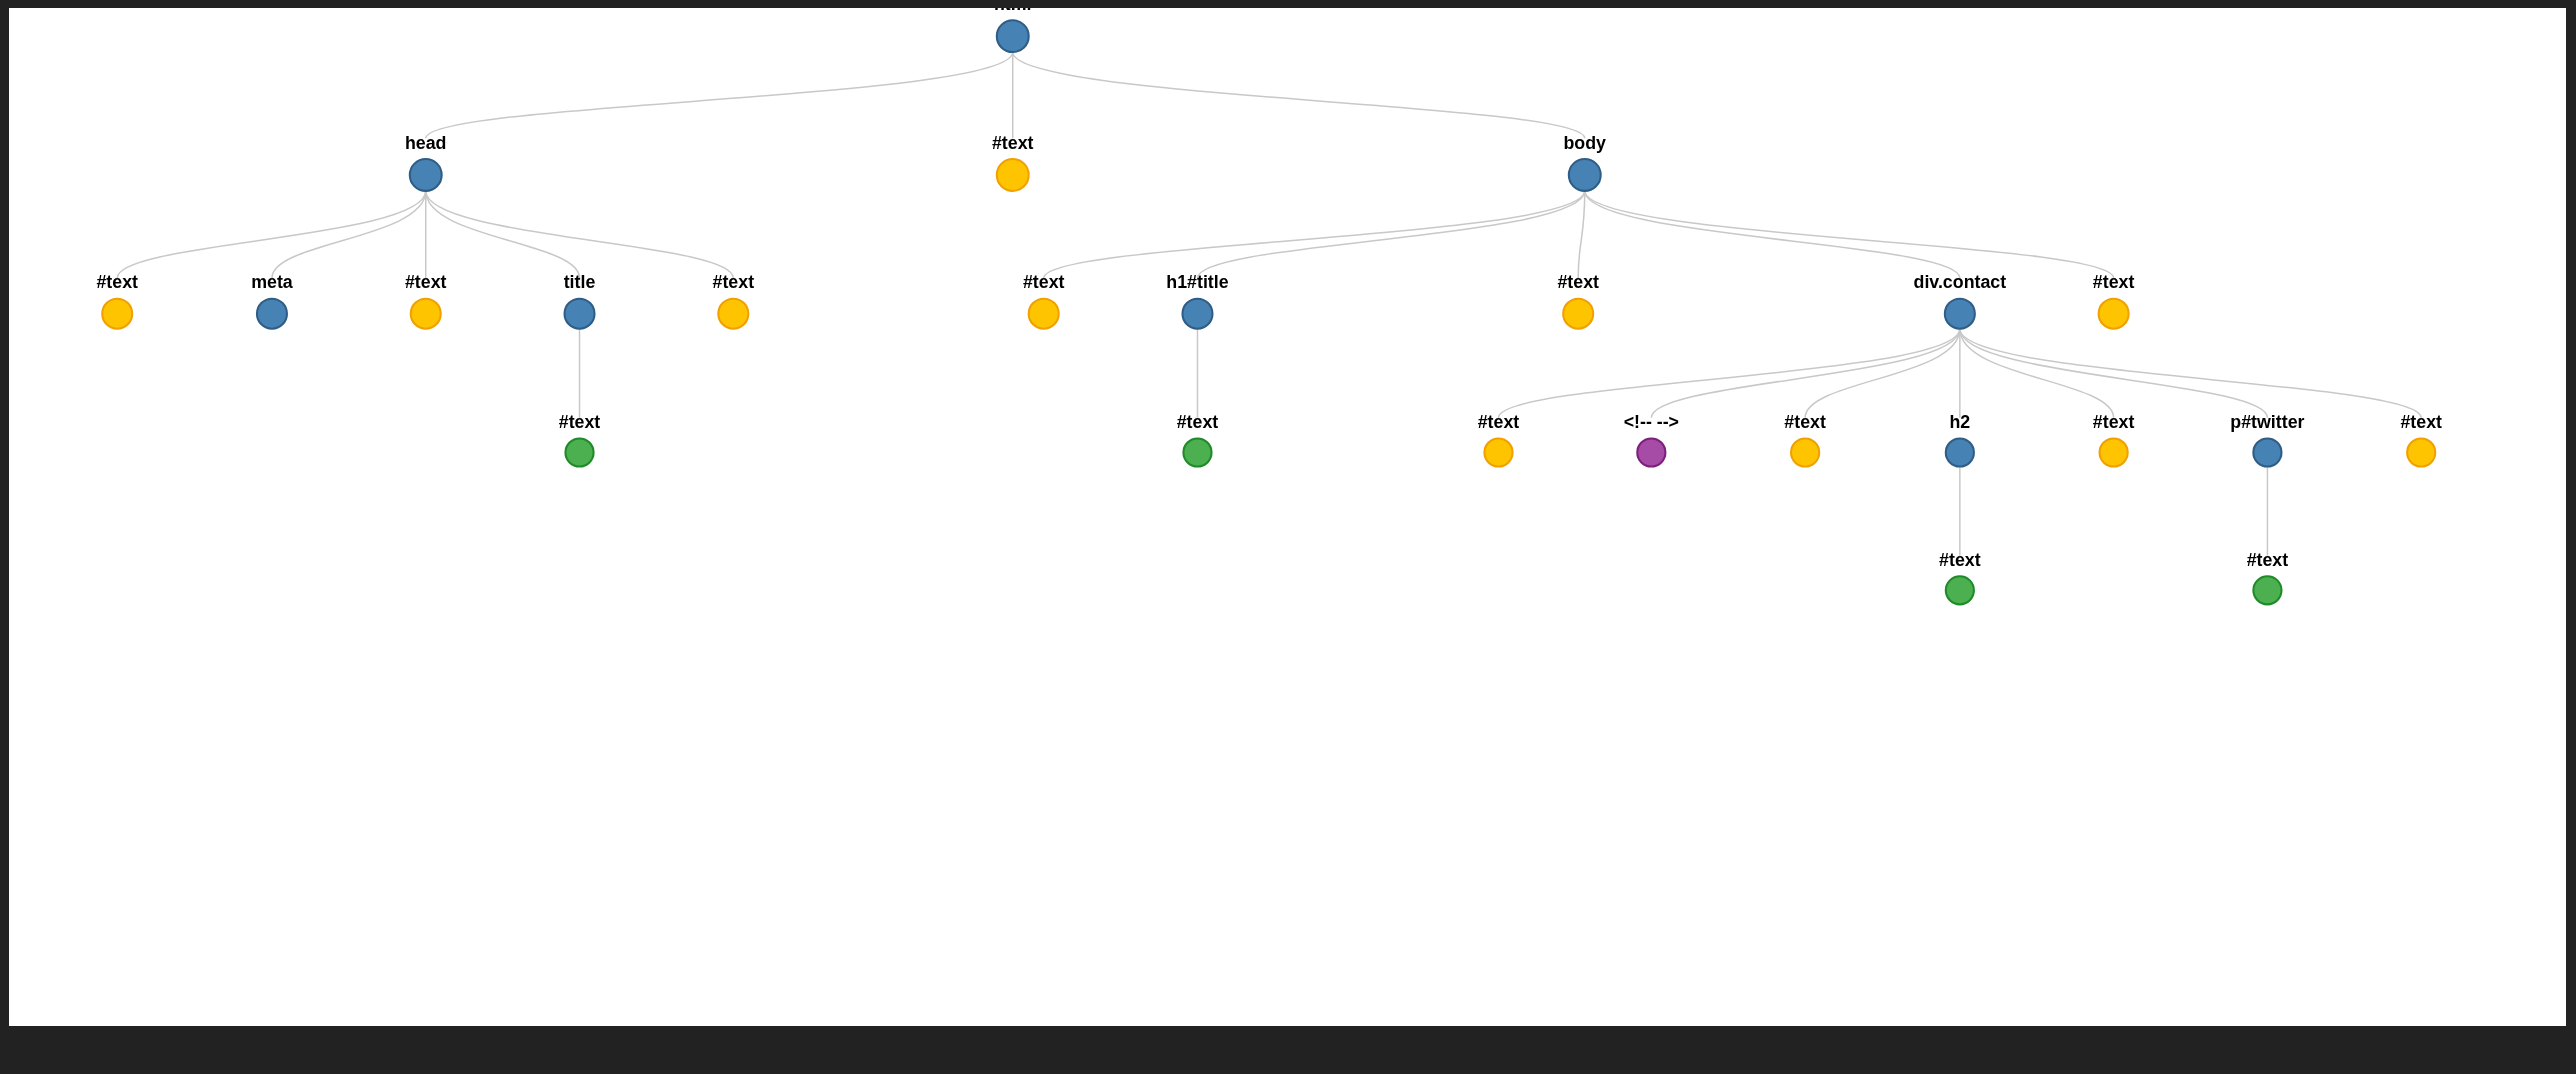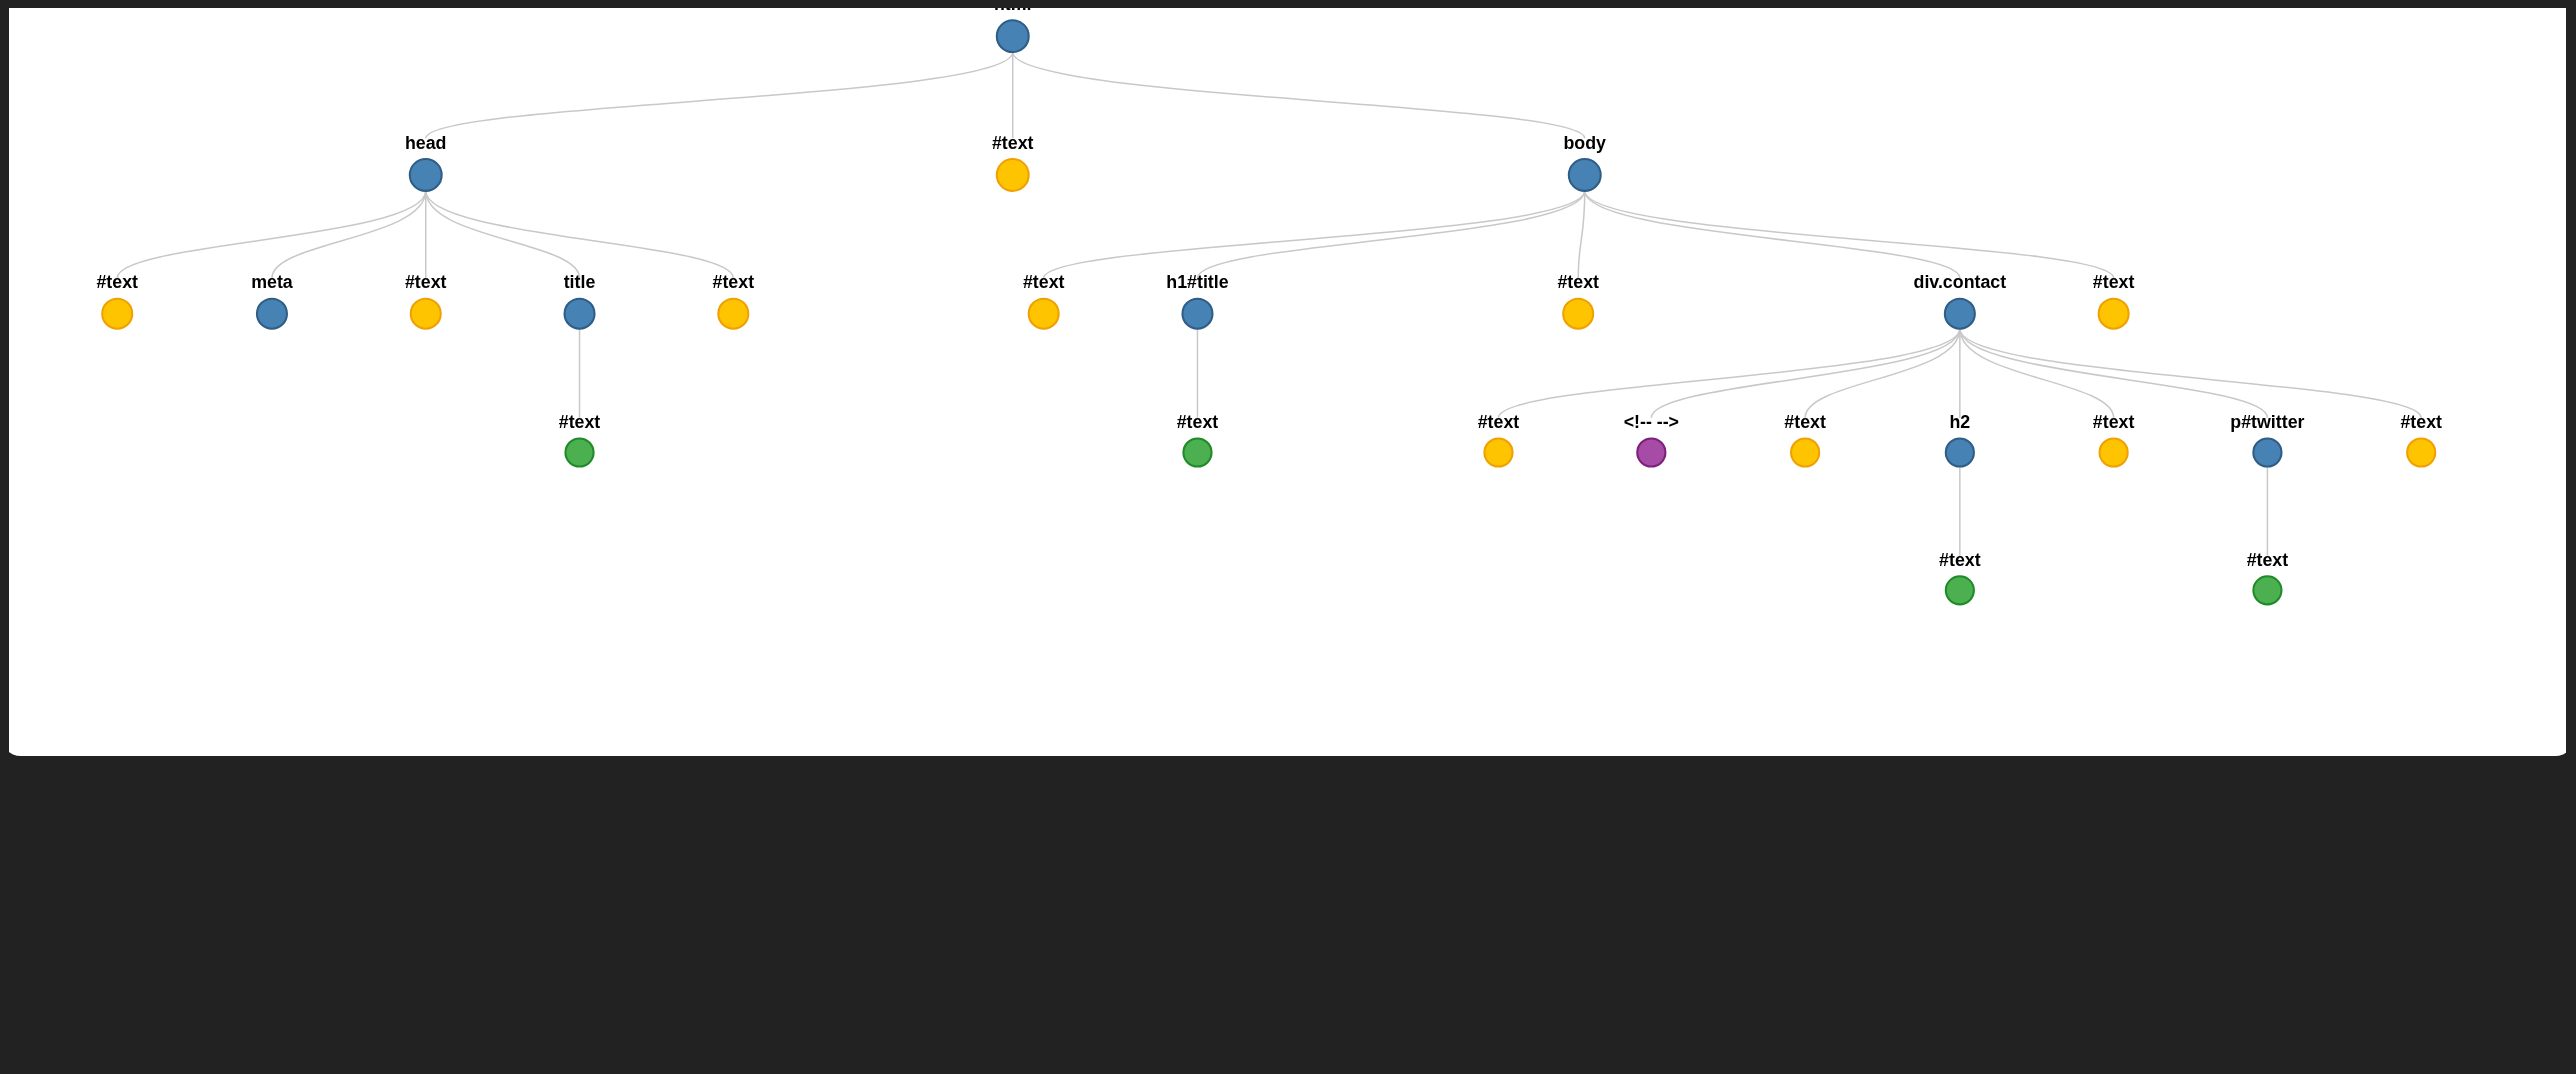--- a/index.html
+++ b/index.html
@@ -11,11 +11,10 @@
   #frame {
     position: relative;
     width: 2576px;
-    height: 756px;
+    height: 1026px;
     background: #222222;
     box-sizing: border-box;
     overflow: hidden;
-    border-radius: 21px;
   }
   #canvas {
     position: absolute;

